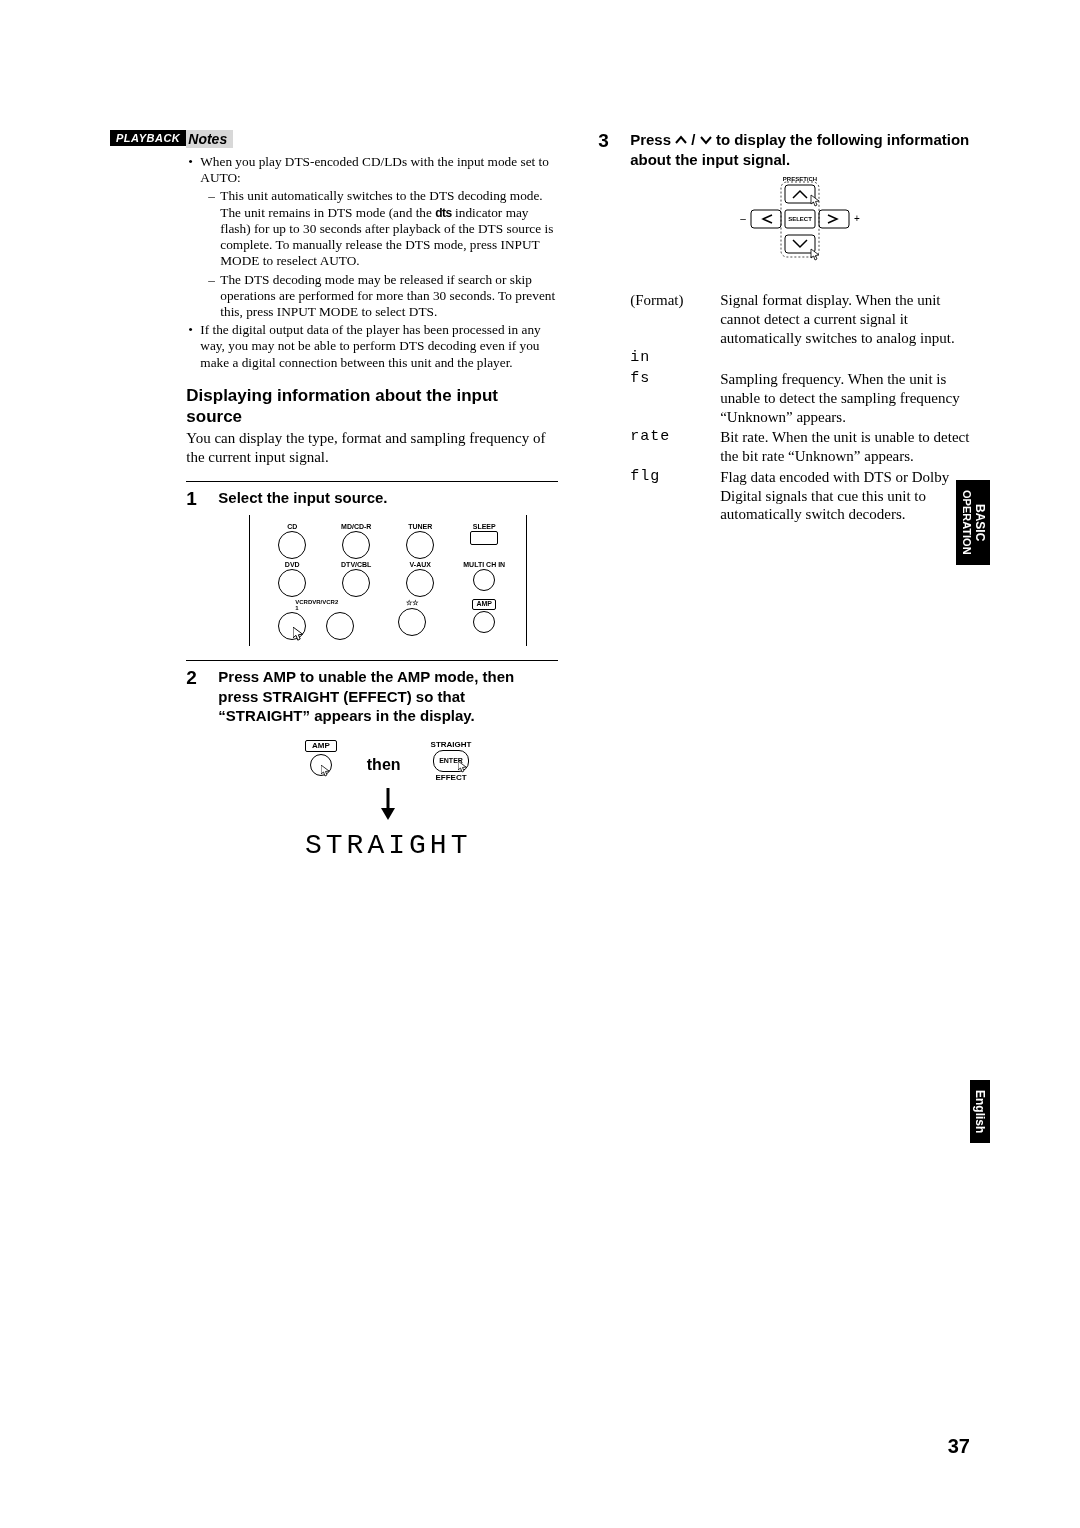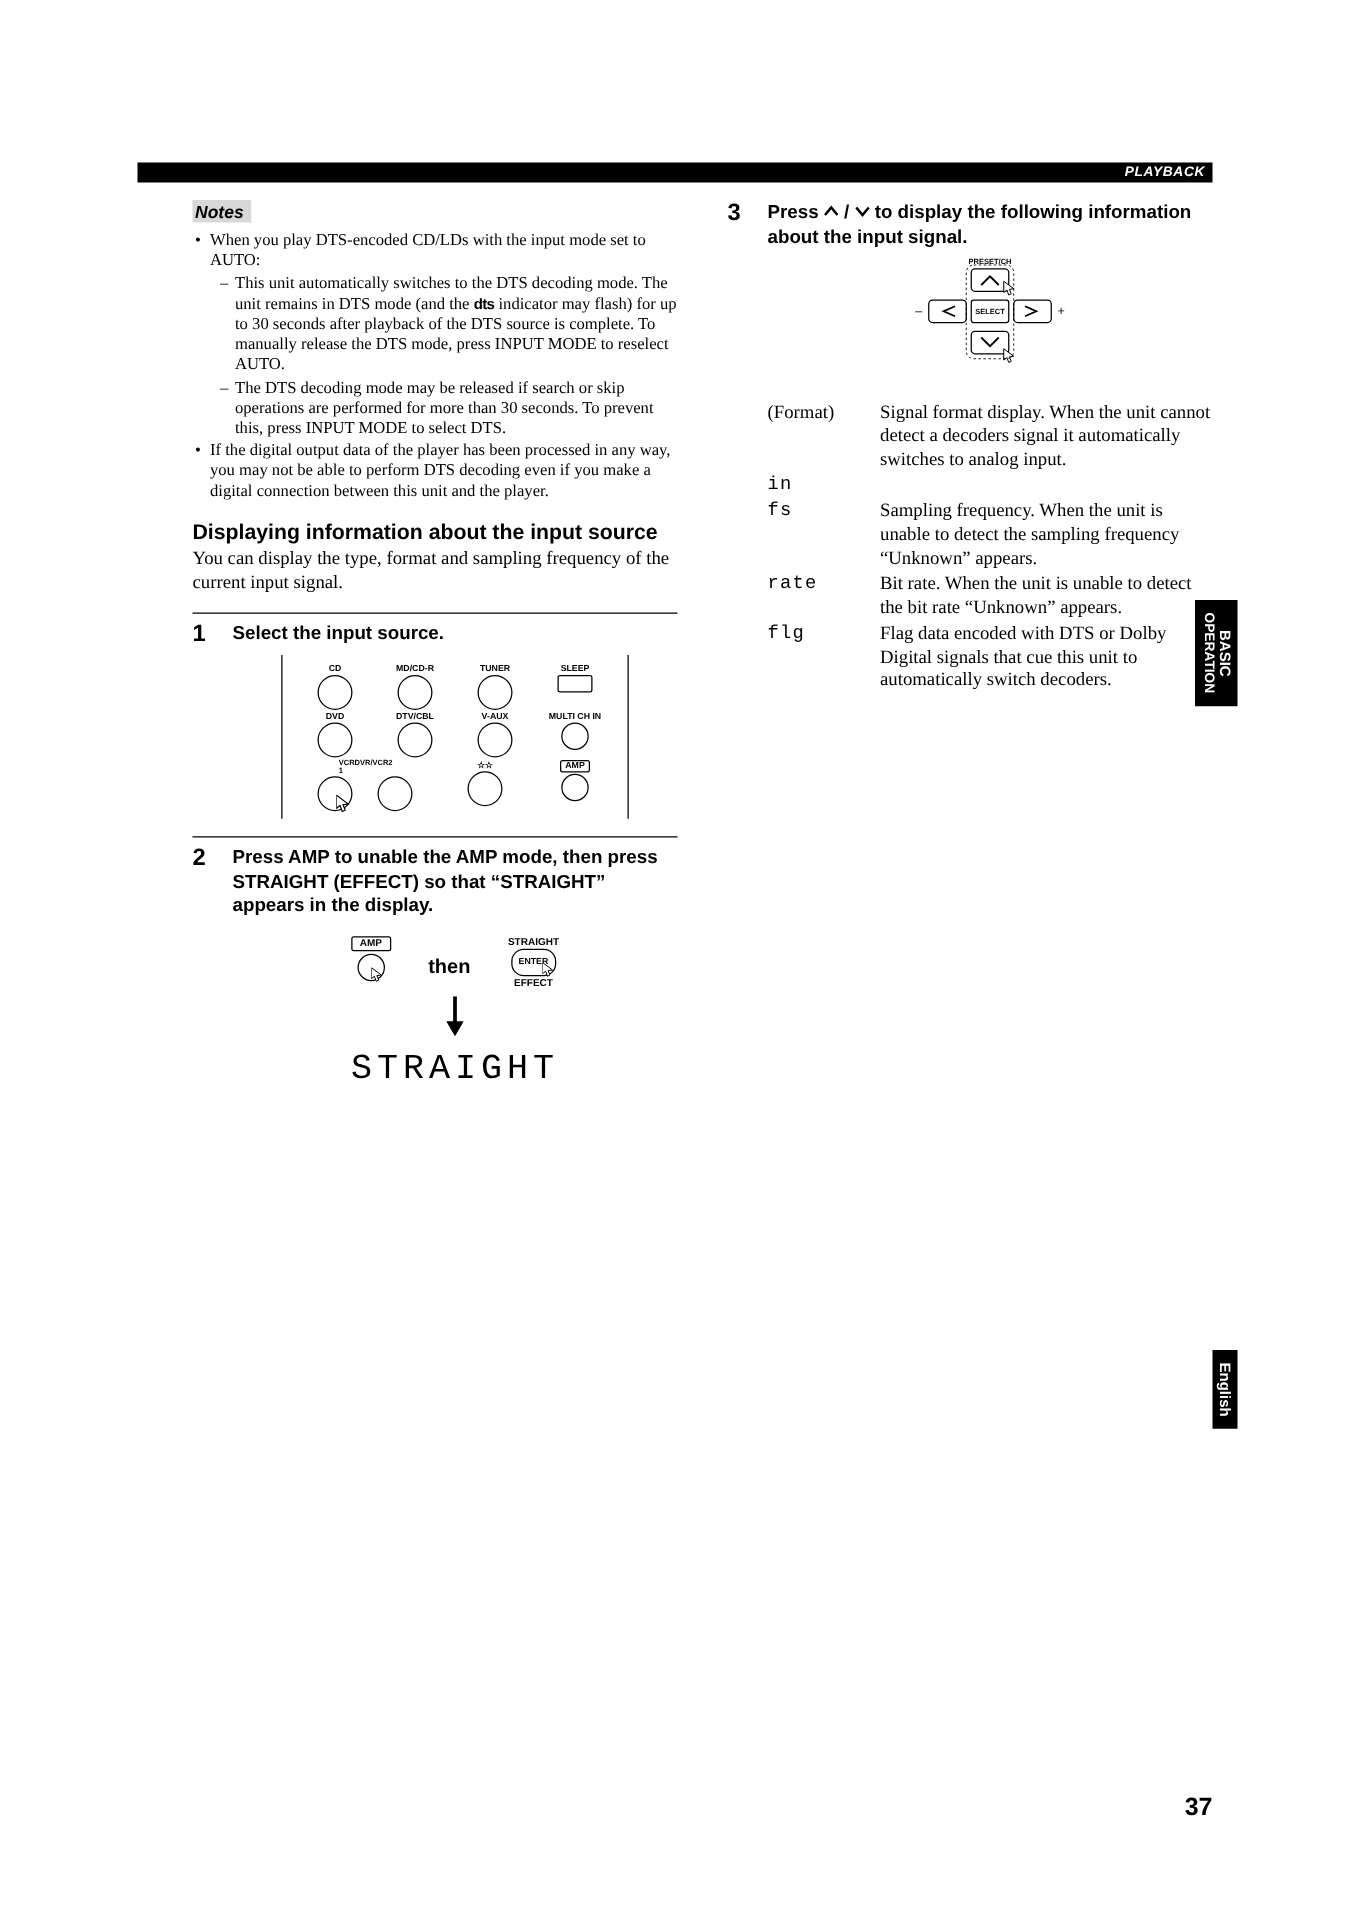--- a/index.html
+++ b/index.html
@@ -16,7 +16,6 @@
   .page {
     padding: 130px 110px 60px 110px;
     display: flex;
-    flex-direction: column;
     height: 100%;
     box-sizing: border-box;
   }

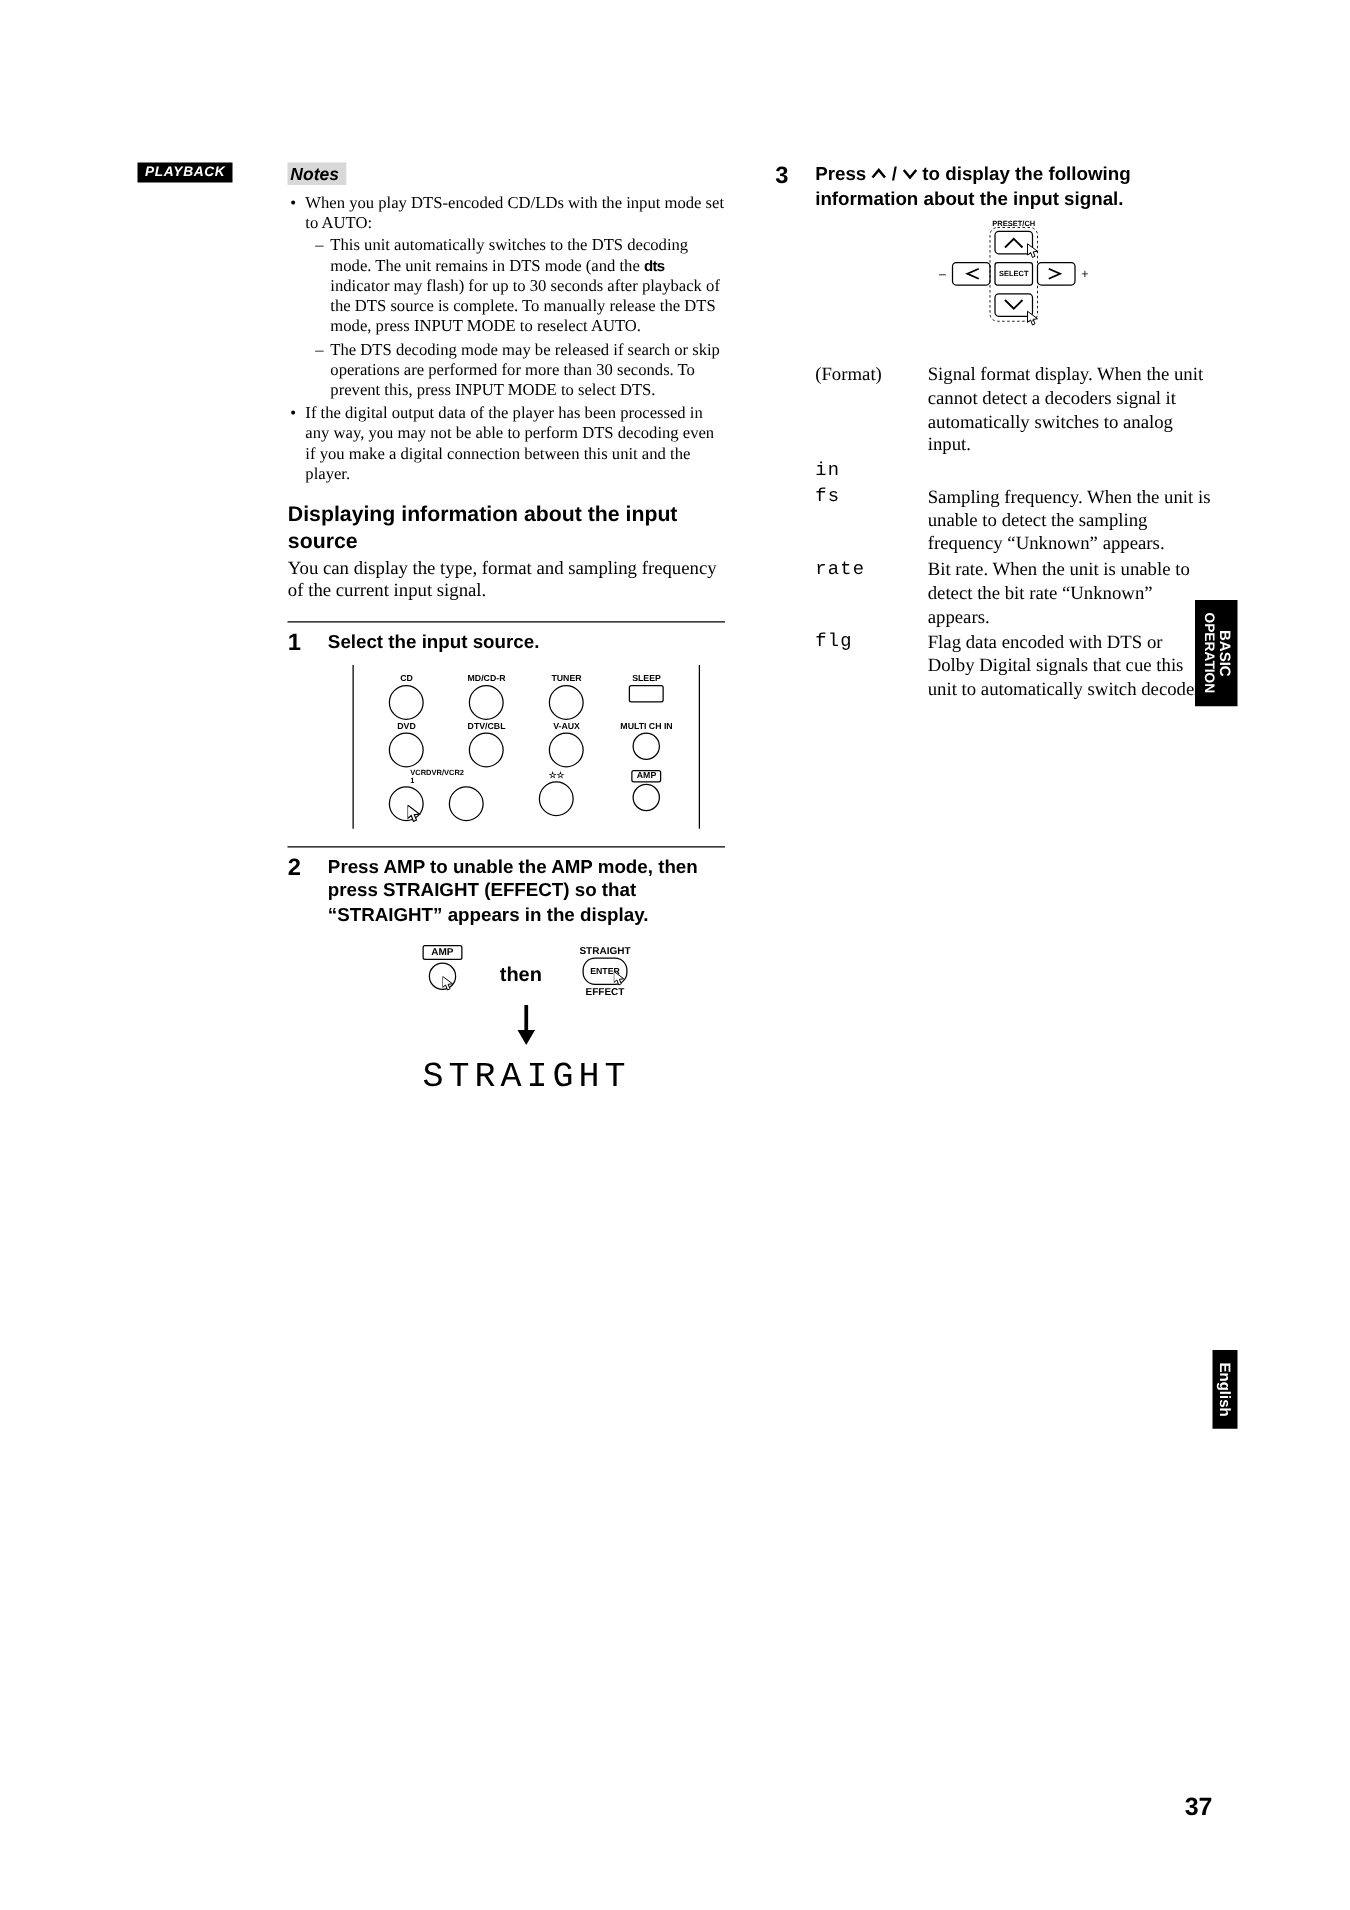--- a/index.html
+++ b/index.html
@@ -37,7 +37,6 @@
   .columns {
     display: flex;
     gap: 40px;
-    margin-left: 44px;
   }
   .col {
     flex: 1;

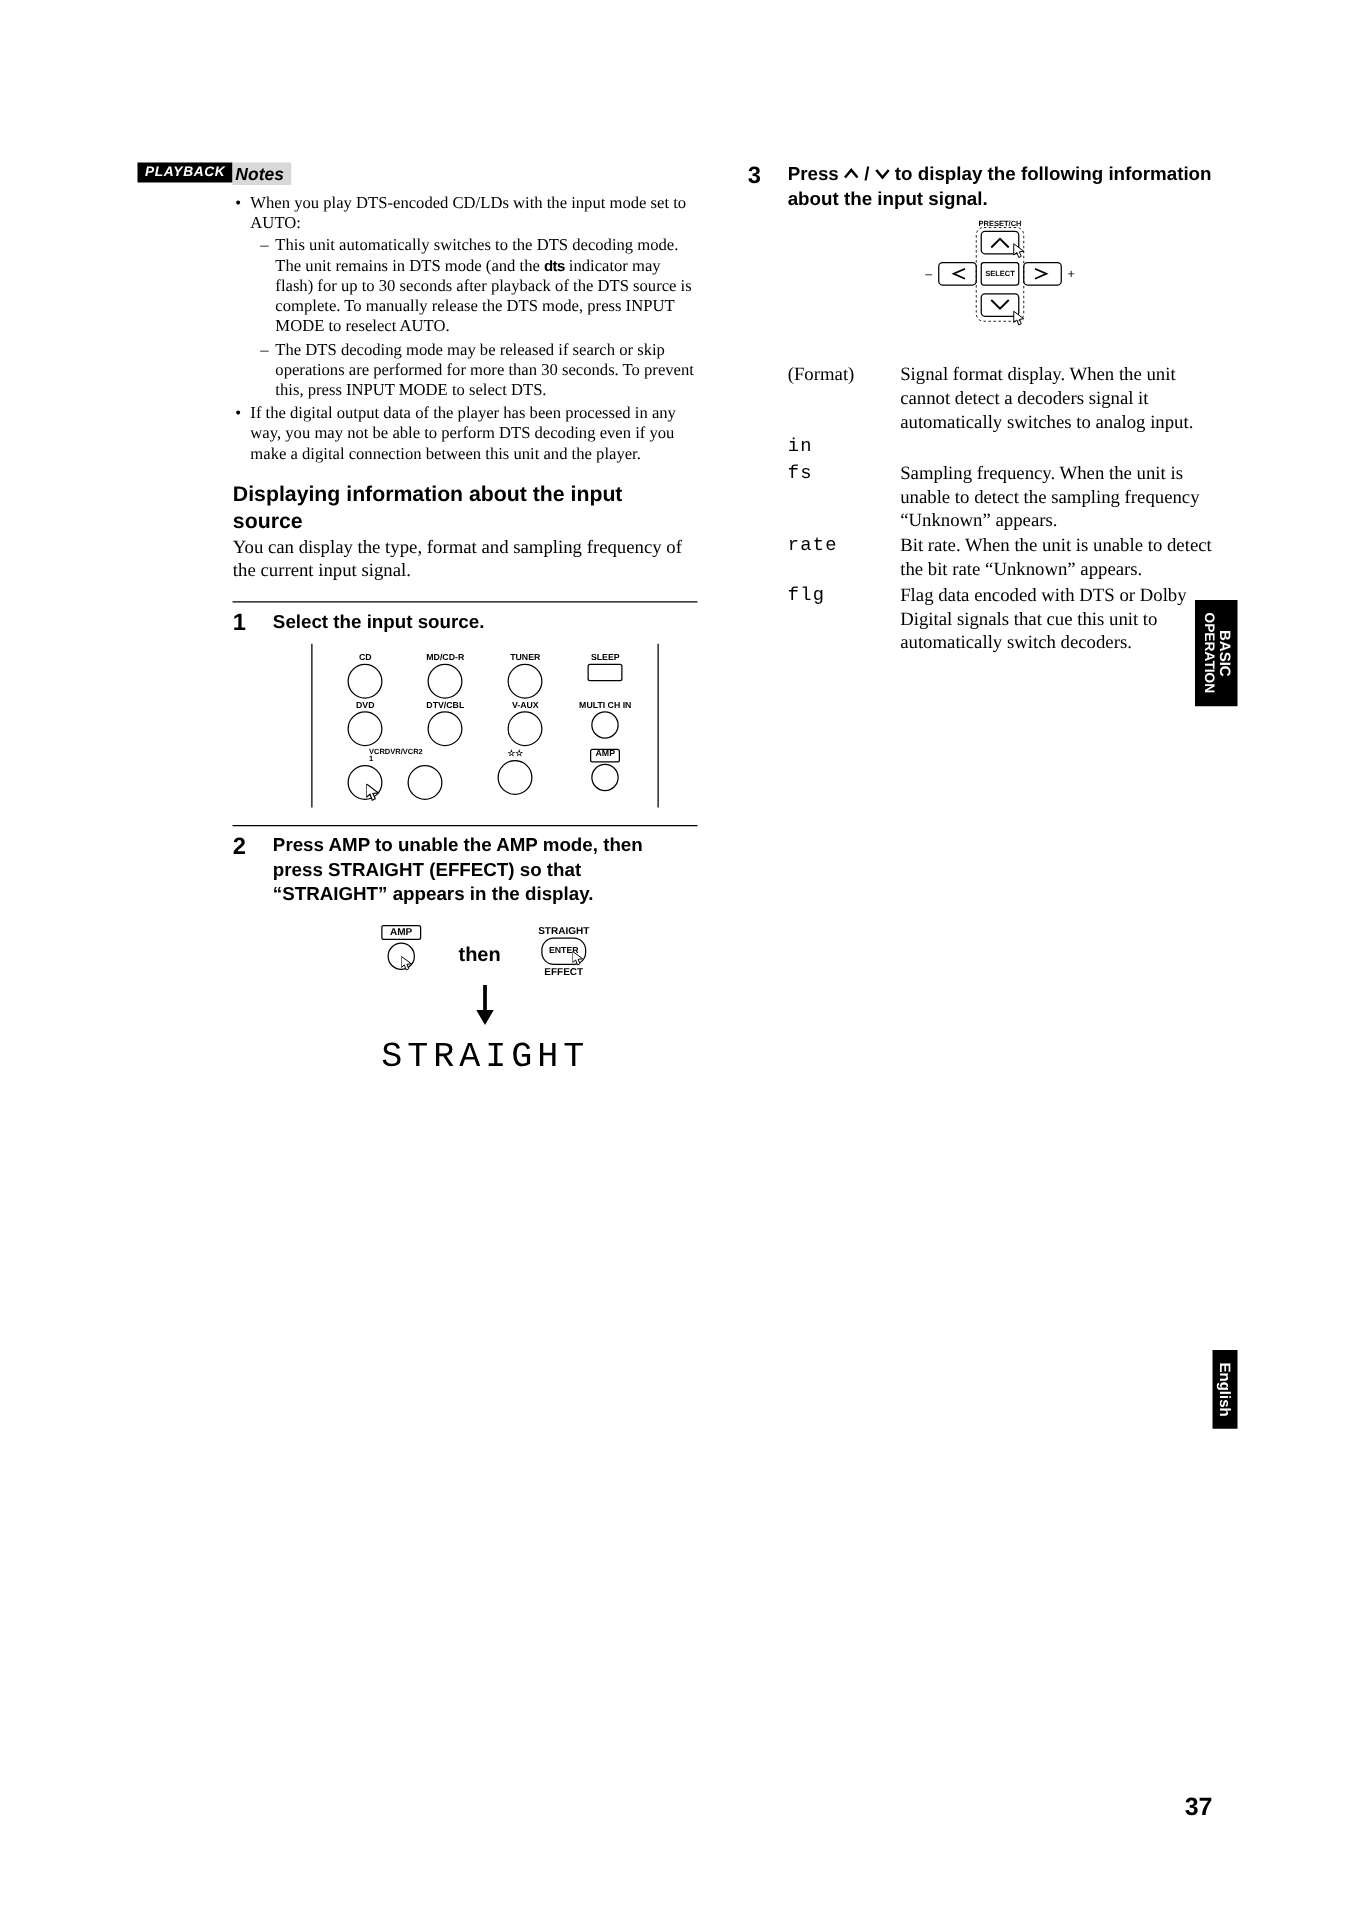--- a/index.html
+++ b/index.html
@@ -484,7 +484,7 @@
           <div class="info-table">
             <div class="info-row">
               <div class="info-key roman">(Format)</div>
-              <div class="info-val">Signal format display. When the unit cannot detect a decoders signal it automatically switches to analog input.</div>
+              <div class="info-val">Signal format display. When the unit cannot detect a current signal it automatically switches to analog input.</div>
             </div>
             <div class="info-row">
               <div class="info-key">in</div>

